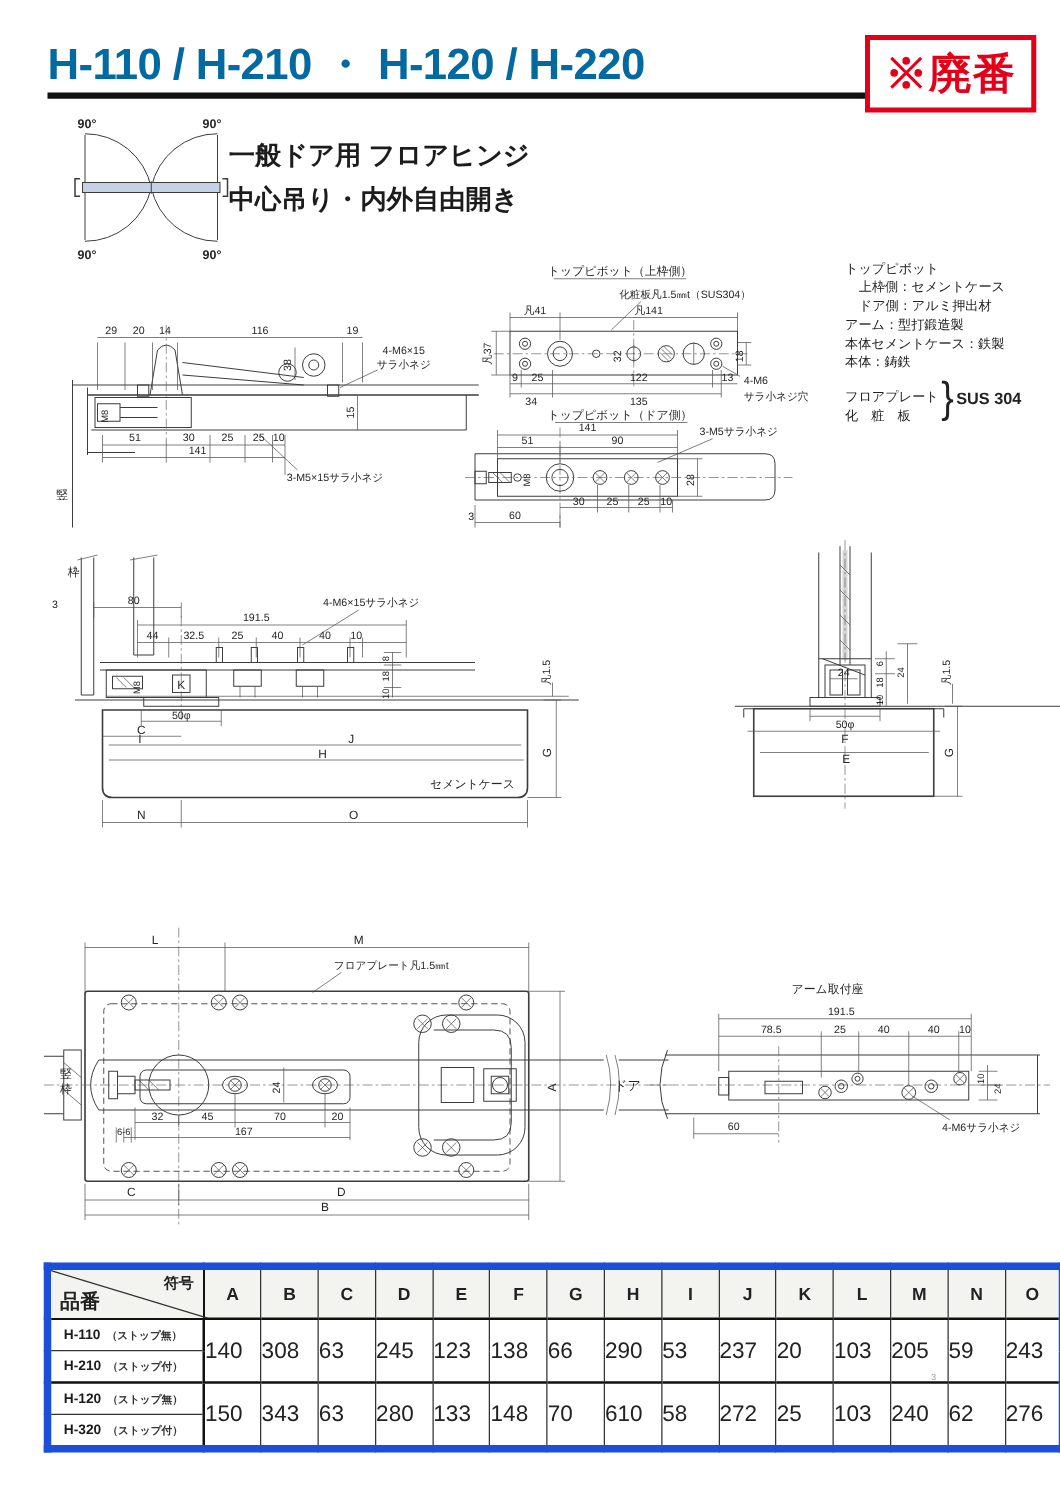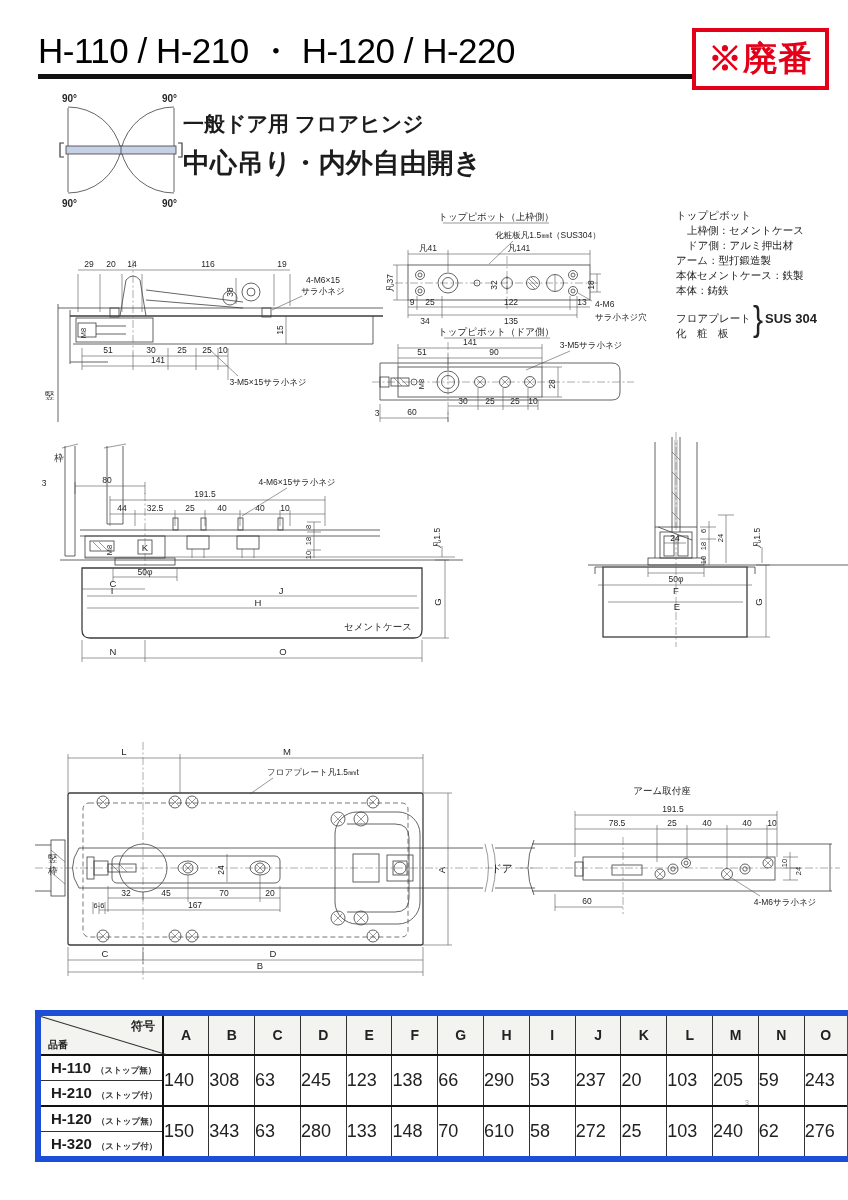--- a/index.html
+++ b/index.html
@@ -7,7 +7,7 @@
        font-family:"Liberation Sans",sans-serif;color:#1c1c1c;overflow:hidden}
   .abs{position:absolute}
   
-  .title{left:38px;top:28px;font-size:35px;font-weight:400;letter-spacing:-.5px;color:#000000;white-space:nowrap}
+  .title{left:38px;top:28px;font-size:35px;font-weight:700;letter-spacing:-.5px;color:#0369a1;white-space:nowrap}
   .rule{left:38px;top:74px;width:680px;height:5px;background:#111}
   .badge{left:692px;top:28px;border:4px solid #e50019;background:#fff;padding:4px 12px;
          font-size:34px;font-weight:700;color:#e50019;letter-spacing:1px;z-index:5}

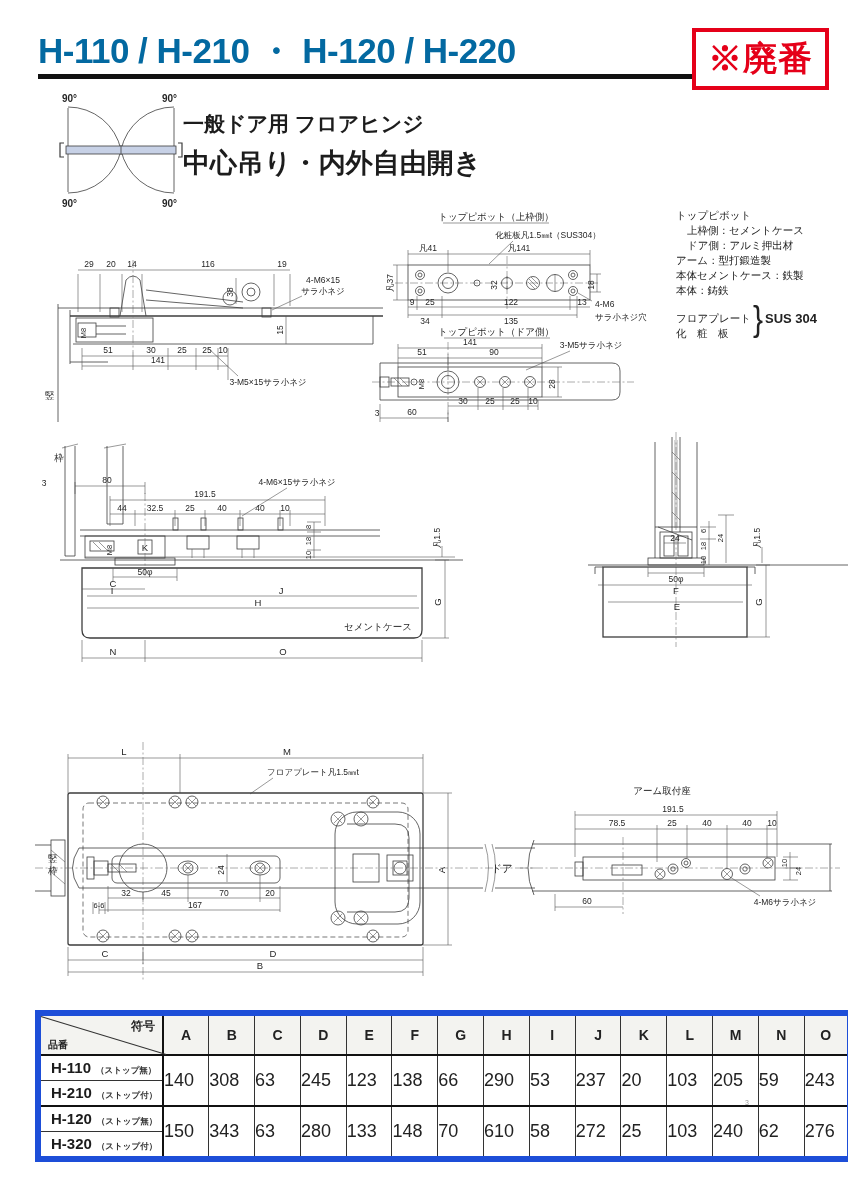--- a/index.html
+++ b/index.html
@@ -12,7 +12,7 @@
   .badge{left:692px;top:28px;border:4px solid #e50019;background:#fff;padding:4px 12px;
          font-size:34px;font-weight:700;color:#e50019;letter-spacing:1px;z-index:5}
   .intro1{left:183px;top:110px;font-size:21px;font-weight:700}
-  .intro2{left:183px;top:145px;font-size:27px;font-weight:700}
+  .intro2{left:183px;top:145px;font-size:21px;font-weight:700}
   
   .mat{left:676px;top:208px;width:172px;font-size:10.5px;line-height:15px;color:#222}
   .mat .ind{padding-left:11px}

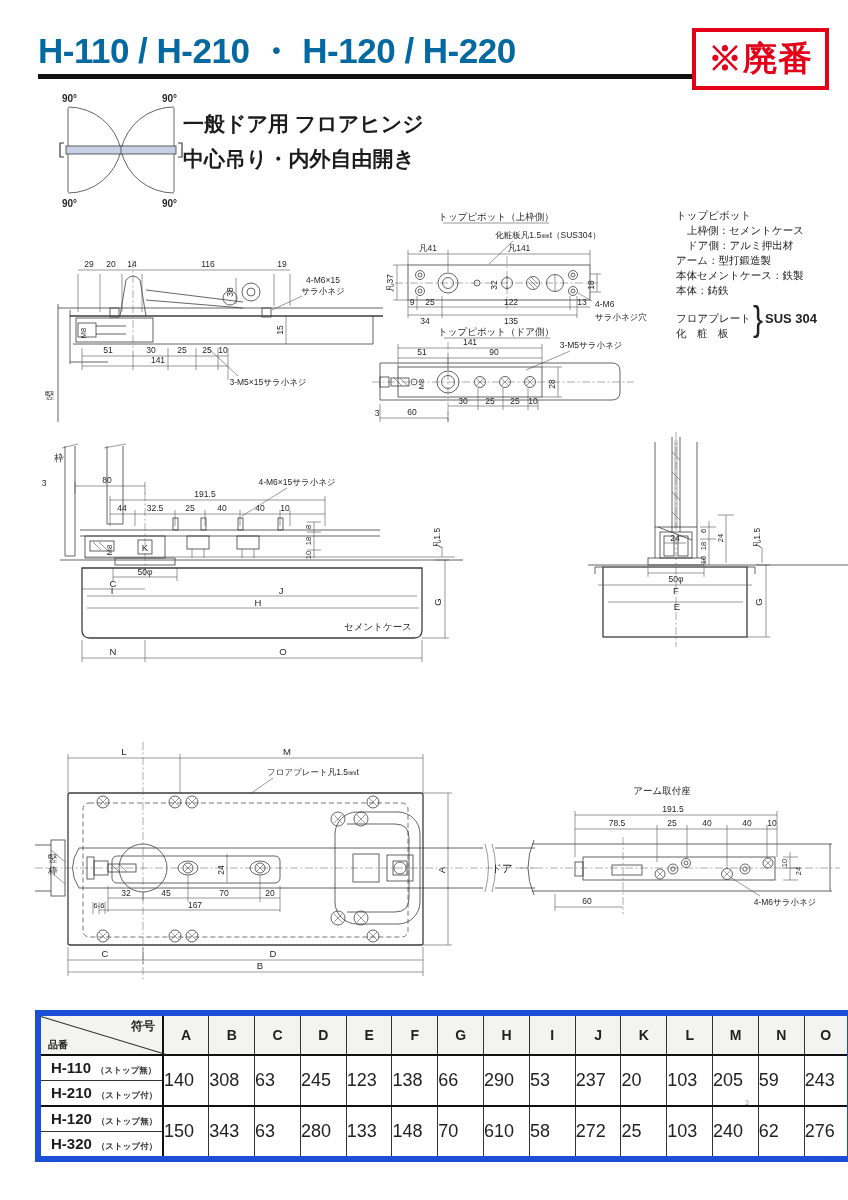--- a/index.html
+++ b/index.html
@@ -48,7 +48,7 @@
   .corner{position:relative;background:#f3f3f0}
   .diag{position:absolute;left:0;top:0;width:131px;height:1px;background:#333;transform-origin:0 0;transform:rotate(16.9deg)}
   .fugo{position:absolute;right:7px;top:2px;font-size:12px;font-weight:600}
-  .hinban{position:absolute;left:7px;bottom:2px;font-size:10px;font-weight:600}
+  .hinban{position:absolute;left:7px;bottom:2px;font-size:16px;font-weight:600}
   .artifact{position:absolute;right:9px;bottom:-1px;font-size:7px;color:#999}
 </style>
 </head>

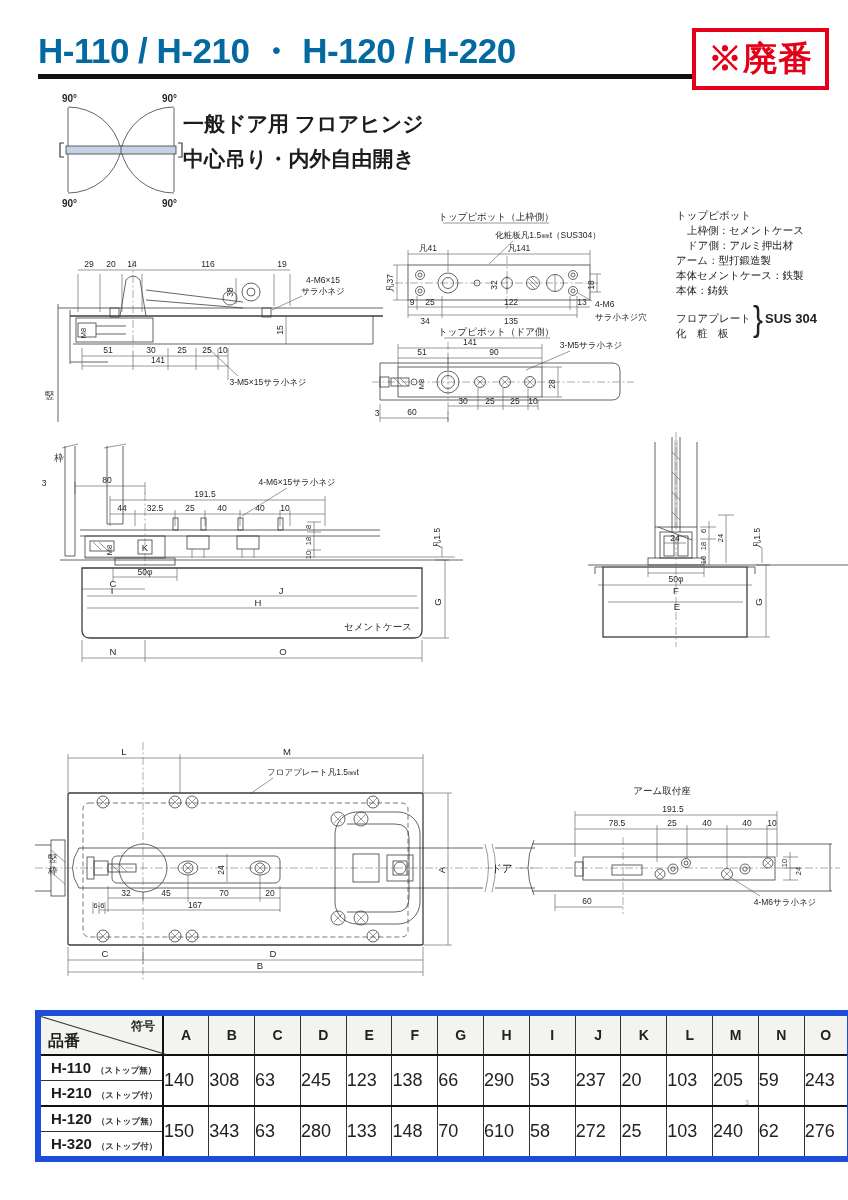--- a/index.html
+++ b/index.html
@@ -43,7 +43,7 @@
   .tbl tr.rsub th.model{border-top:1px dotted #888}
   .tbl tr.gsep th,.tbl tr.gsep td{border-top:2px solid #111}
   .mrow{display:flex;align-items:baseline;gap:5px;padding-left:10px;white-space:nowrap}
-  .mname{font-size:15px;font-weight:700}
+  .mname{font-size:11px;font-weight:700}
   .mnote{font-size:8.5px;font-weight:600;color:#333}
   .corner{position:relative;background:#f3f3f0}
   .diag{position:absolute;left:0;top:0;width:131px;height:1px;background:#333;transform-origin:0 0;transform:rotate(16.9deg)}

